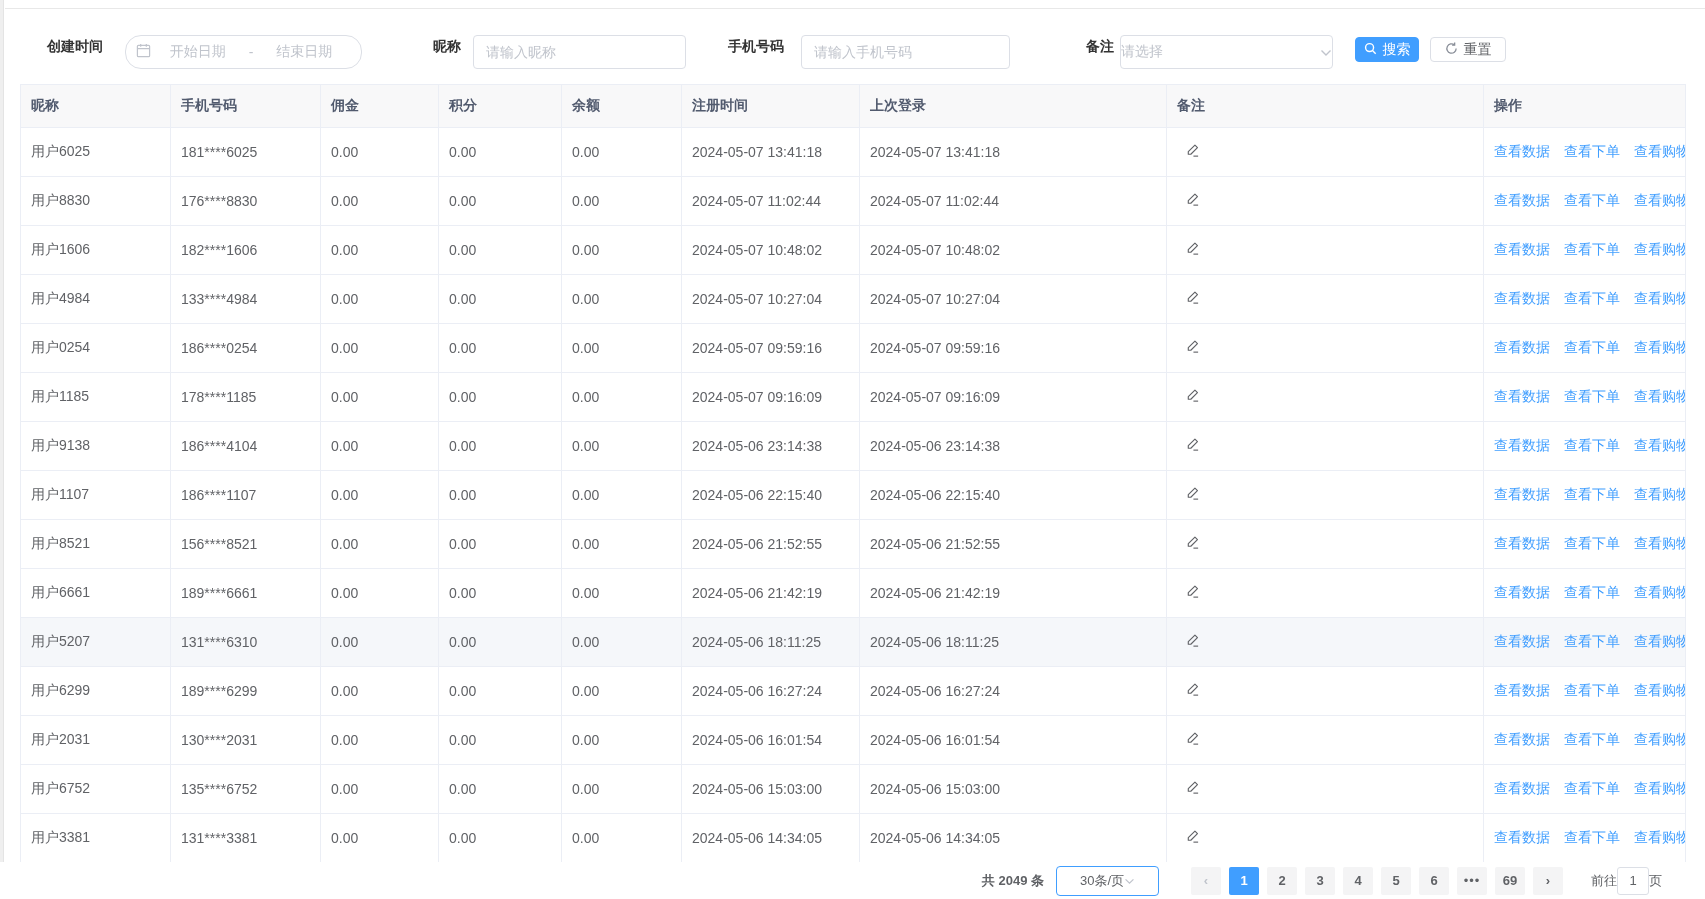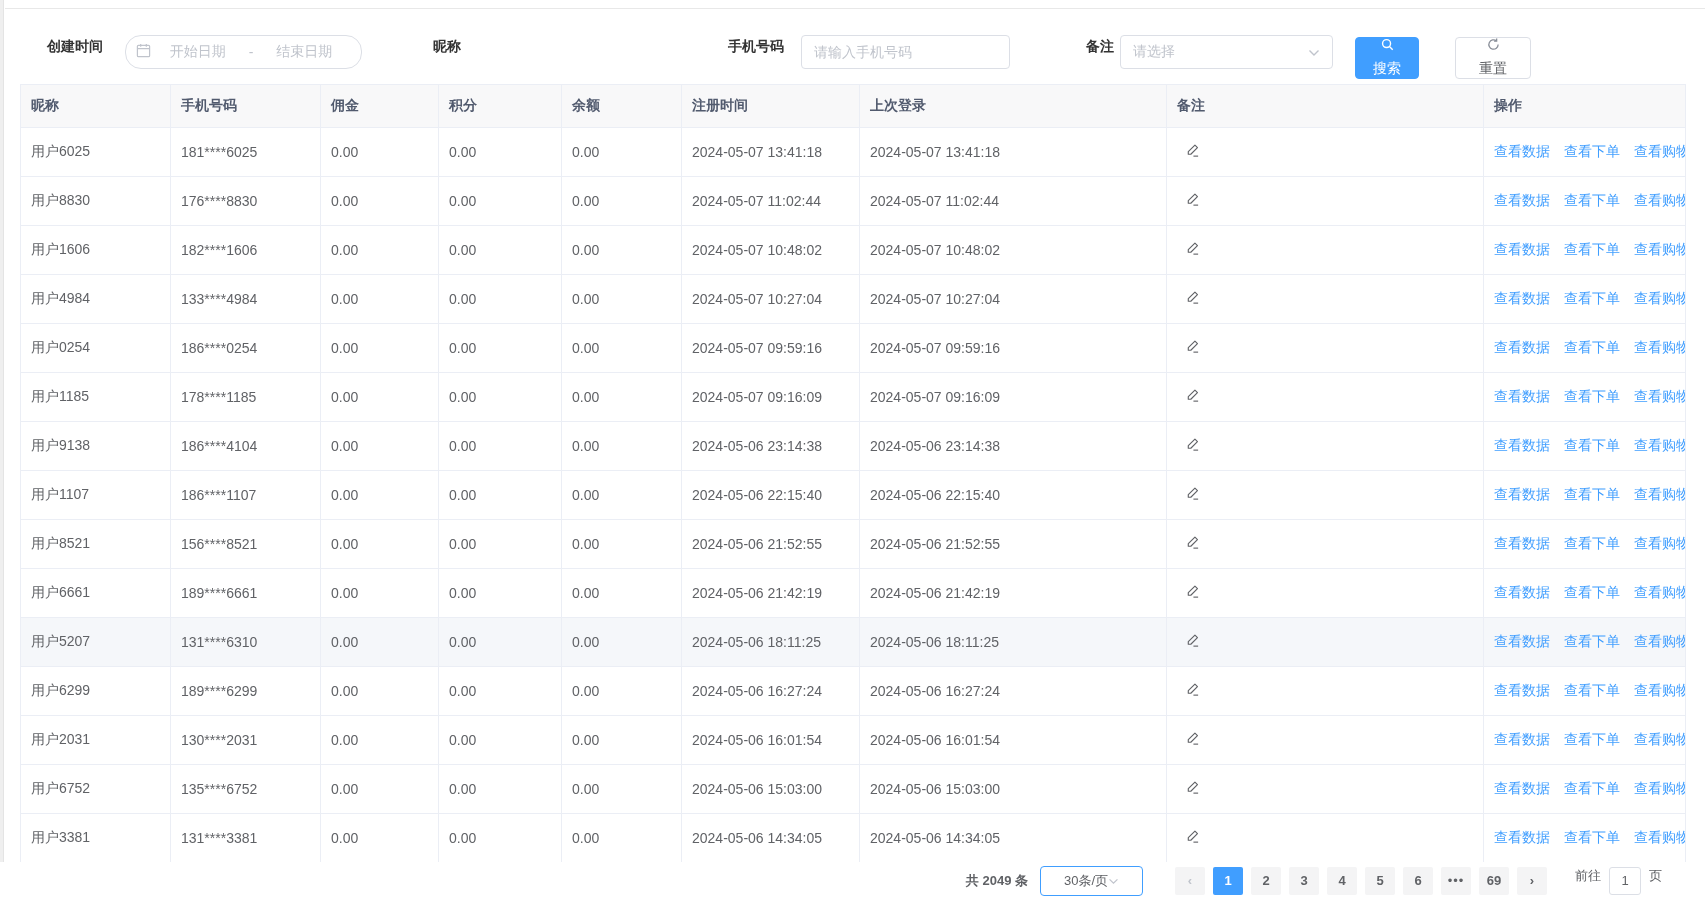--- a/index.html
+++ b/index.html
@@ -98,6 +98,9 @@
     </div>
 
     <span class="f-label" style="left:433px">昵称</span>
+    <div class="f-input" style="left:473px; width:213px">
+      <input type="text" placeholder="请输入昵称" style="">
+    </div>
 
     <span class="f-label" style="left:728px">手机号码</span>
     <div class="f-input" style="left:801px; width:209px">

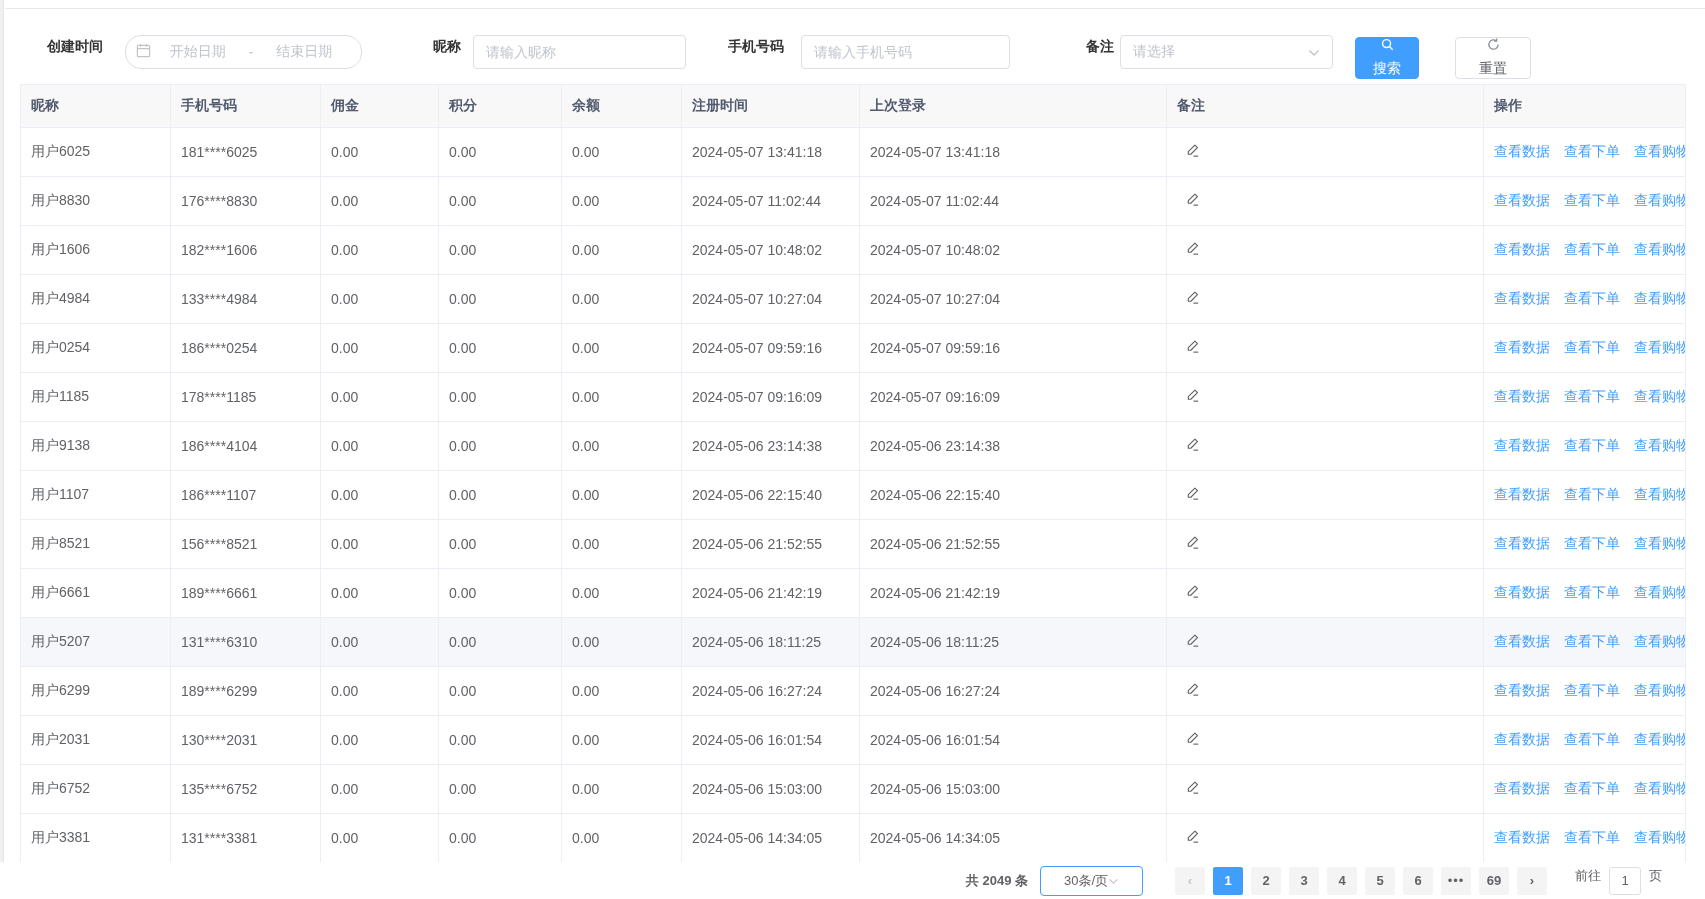--- a/index.html
+++ b/index.html
@@ -25,7 +25,7 @@
   .date-range { padding:0 10px;border-radius:16px; }
   .date-range .half { flex:1; text-align:center; color:#c0c4cc; font-size:14px; }
   .date-range .sep  { color:#c0c4cc; padding:0 4px; }
-  .select-box { padding:0 12px; color:#c0c4cc; justify-content:space-between; cursor:pointer; }
+  .select-box { padding:0 0; color:#c0c4cc; justify-content:space-between; cursor:pointer; }
   .btn {
     position:absolute; top:29px; height:42px; border-radius:4px; font-size:14px;
     display:flex; align-items:center; justify-content:center; gap:6px; cursor:pointer; border:1px solid transparent;flex-direction:column;

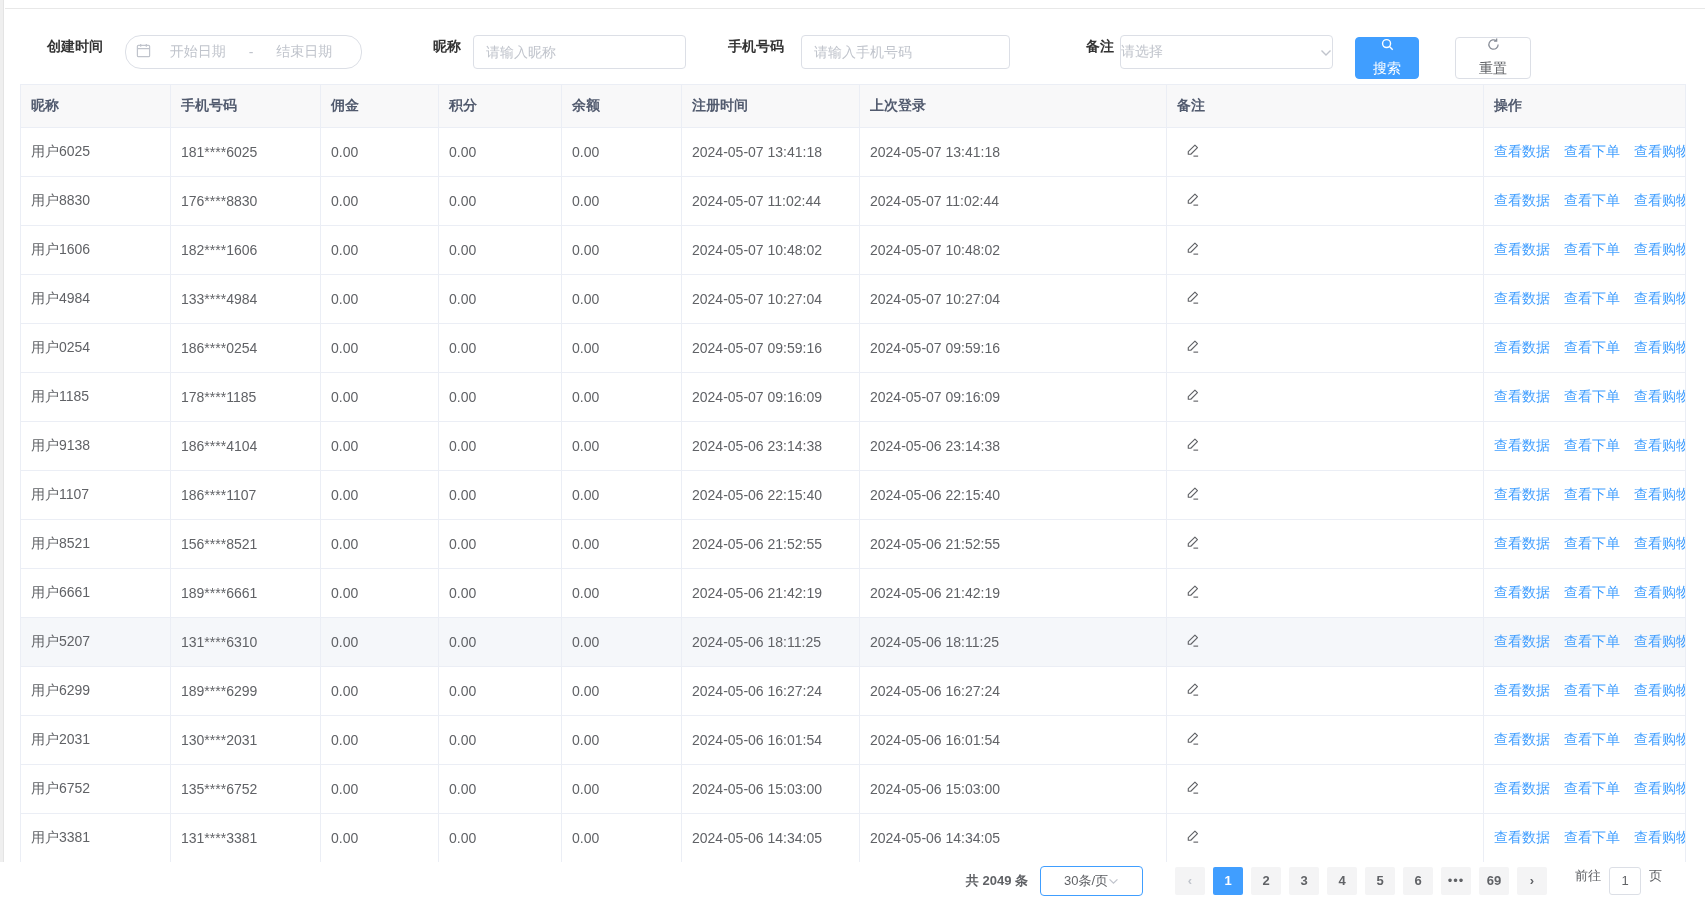--- a/index.html
+++ b/index.html
@@ -27,8 +27,8 @@
   .date-range .sep  { color:#c0c4cc; padding:0 4px; }
   .select-box { padding:0 0; color:#c0c4cc; justify-content:space-between; cursor:pointer; }
   .btn {
-    position:absolute; top:29px; height:42px; border-radius:4px; font-size:14px;
-    display:flex; align-items:center; justify-content:center; gap:6px; cursor:pointer; border:1px solid transparent;flex-direction:column;
+    position:absolute; top:29px; height:25px; border-radius:4px; font-size:14px;
+    display:flex; align-items:center; justify-content:center; gap:6px; cursor:pointer; border:1px solid transparent;
   }
   .btn-primary { background:#409eff; color:#fff; border-color:#409eff; }
   .btn-plain   { background:#fff; color:#606266; border-color:#dcdfe6;margin-left:25px; }

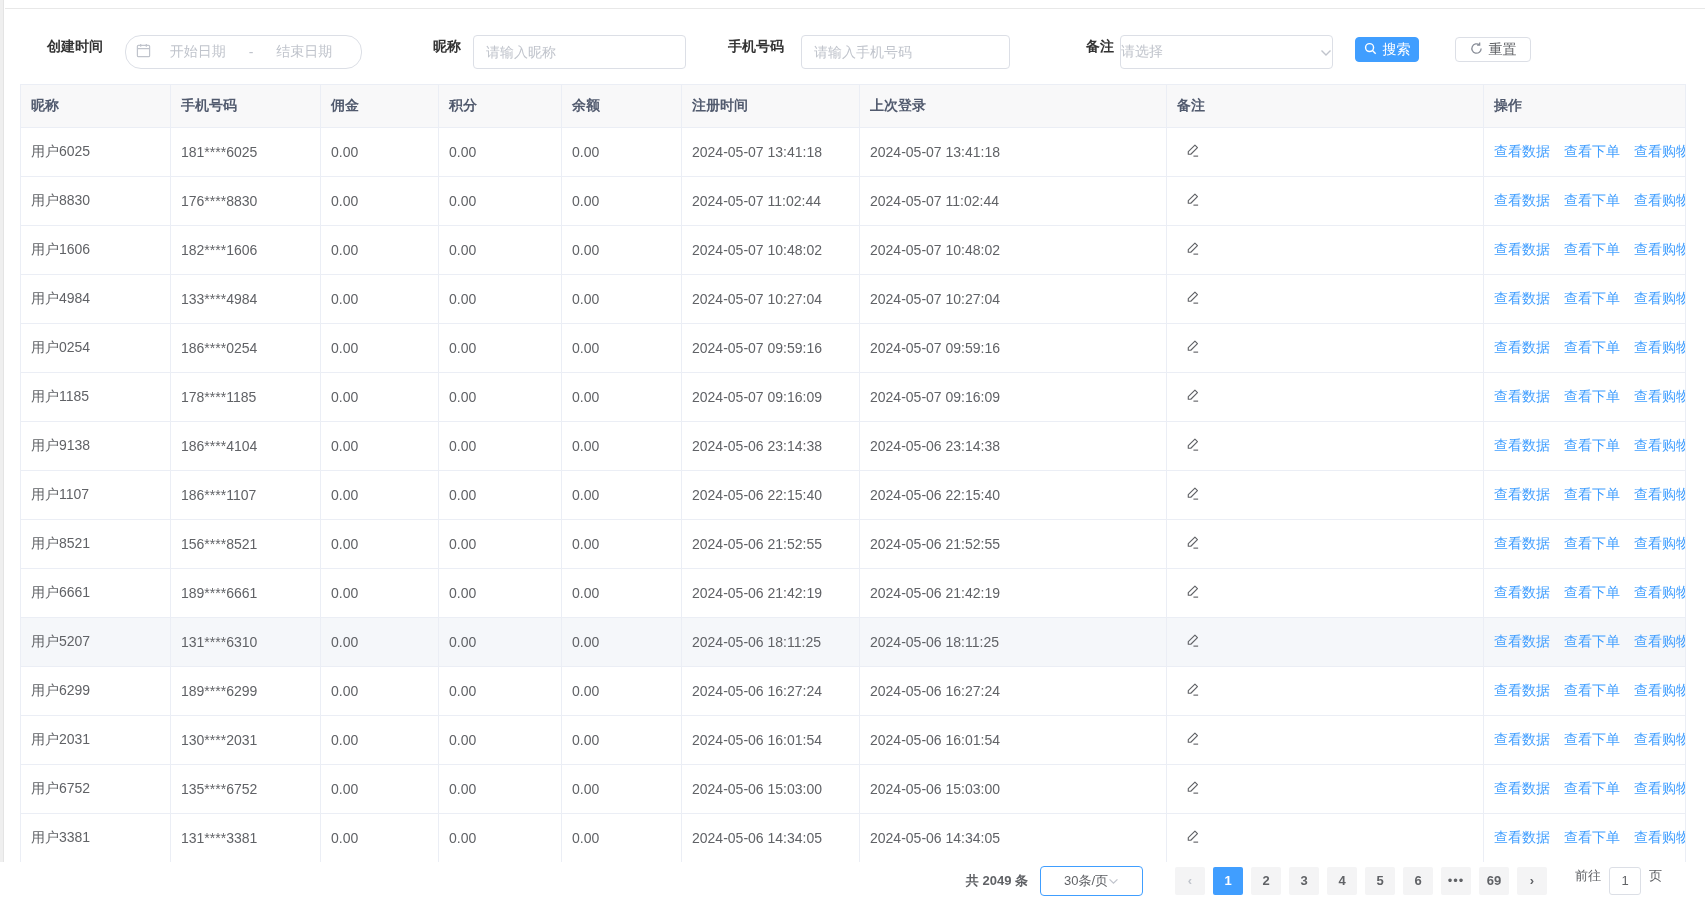--- a/index.html
+++ b/index.html
@@ -31,7 +31,7 @@
     display:flex; align-items:center; justify-content:center; gap:6px; cursor:pointer; border:1px solid transparent;
   }
   .btn-primary { background:#409eff; color:#fff; border-color:#409eff; }
-  .btn-plain   { background:#fff; color:#606266; border-color:#dcdfe6;margin-left:25px; }
+  .btn-plain   { background:#fff; color:#606266; border-color:#dcdfe6; }
   .icon-svg { display:inline-block; vertical-align:middle; }
 
   

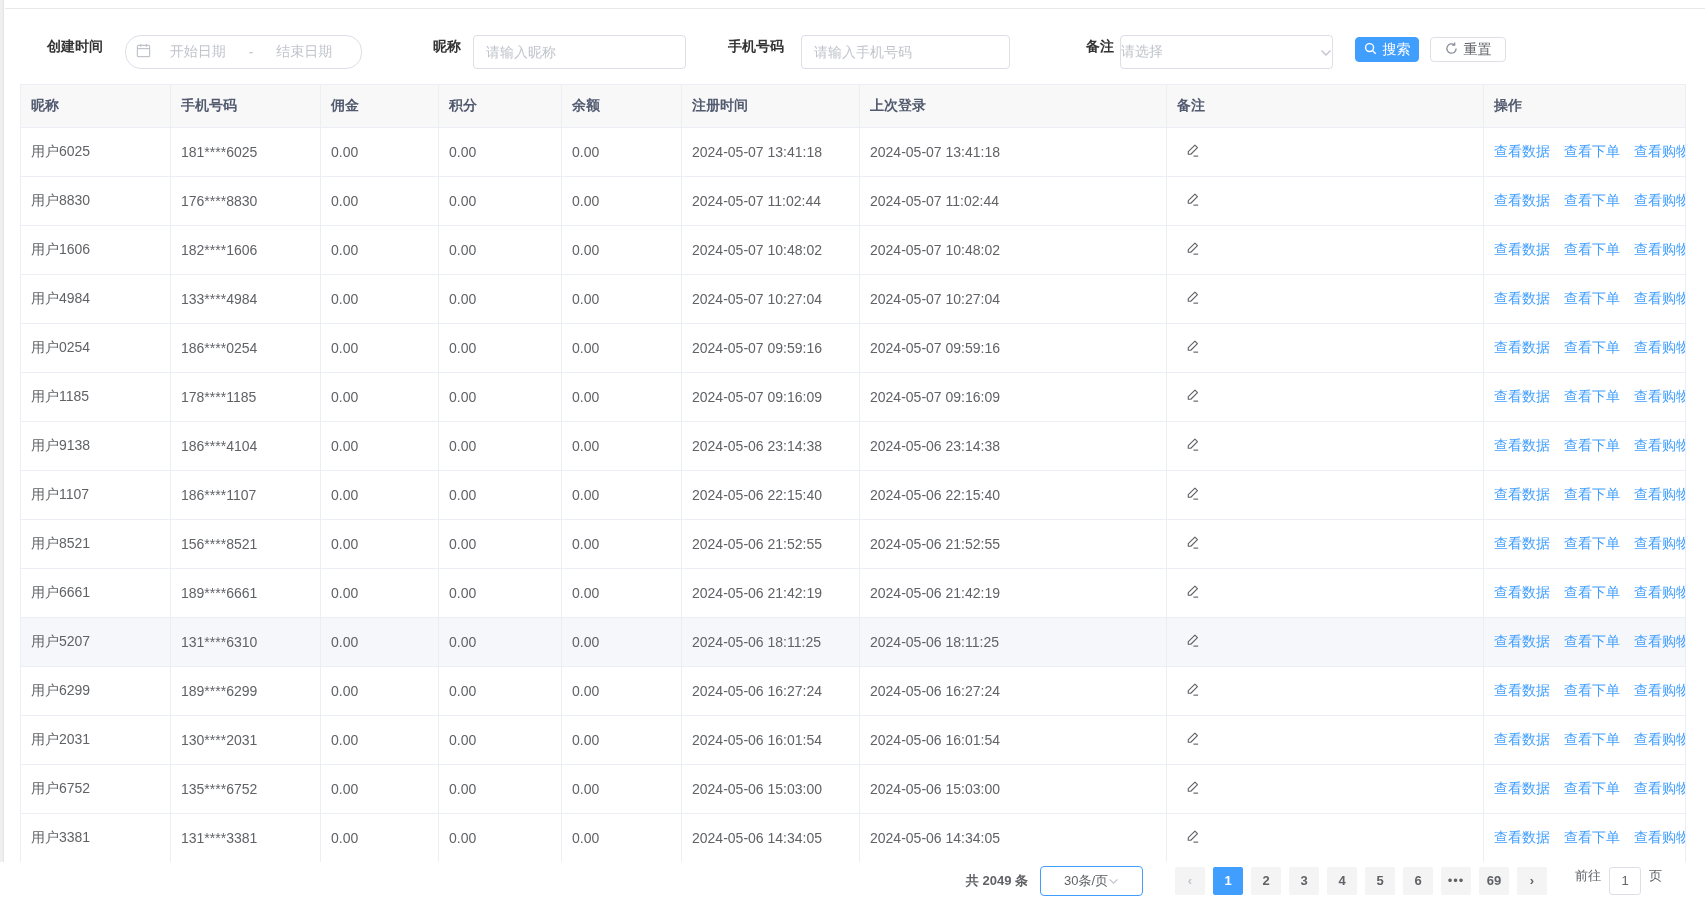--- a/index.html
+++ b/index.html
@@ -69,7 +69,7 @@
   .page-chip.active { background:#409eff; color:#fff; }
   .page-chip.disabled { color:#c0c4cc; cursor:default; }
   .page-chip.more { letter-spacing:1px; font-weight:400; }
-  .goto { display:flex; align-items:flex-start; gap:8px; }
+  .goto { display:flex; align-items:center; }
   .goto-input { width:32px; height:28px; border:1px solid #dcdfe6; border-radius:3px;
     text-align:center; font-size:13px; color:#606266; font-family:inherit; outline:none; }
 </style>

